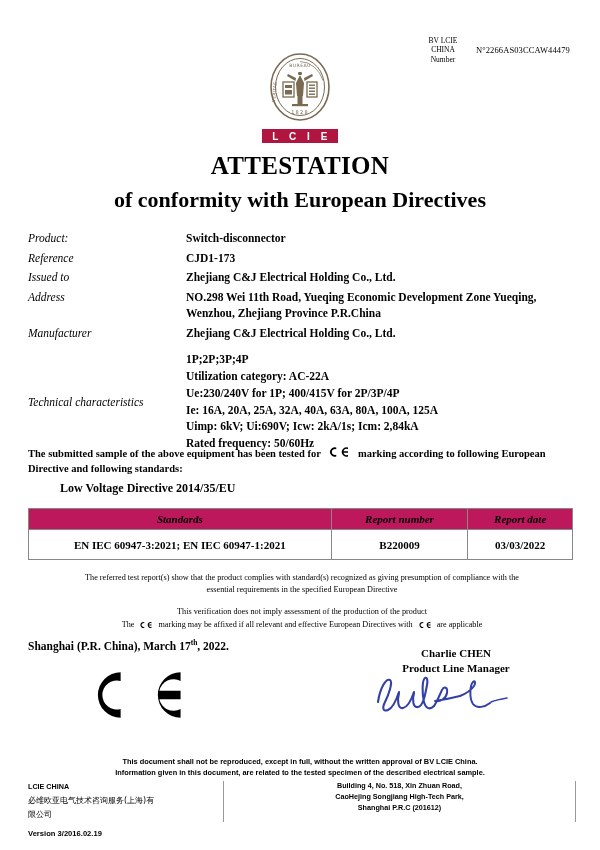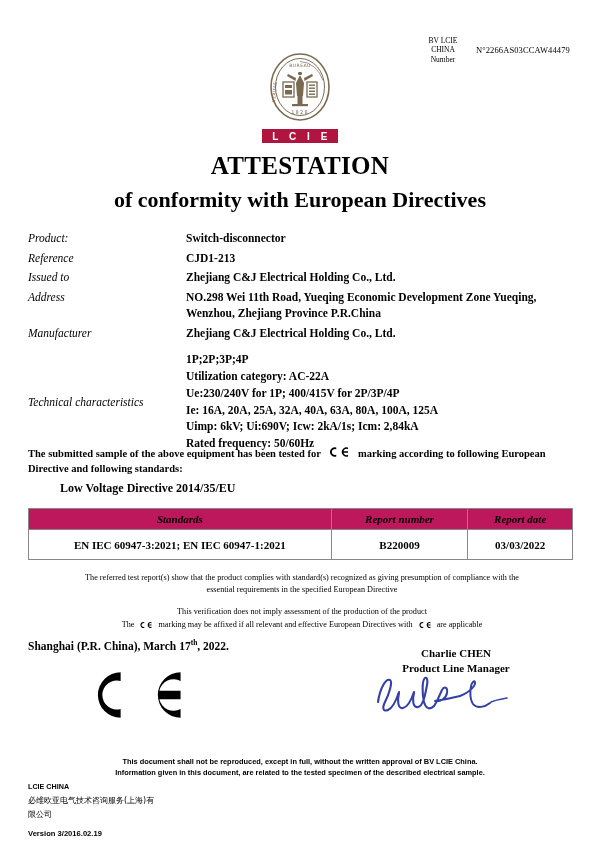--- a/index.html
+++ b/index.html
@@ -358,7 +358,7 @@
 
   <div class="info-row">
     <div class="info-label">Reference</div>
-    <div class="info-value">CJD1-213</div>
+    <div class="info-value">CJD1-173</div>
   </div>
 
   <div class="info-row">

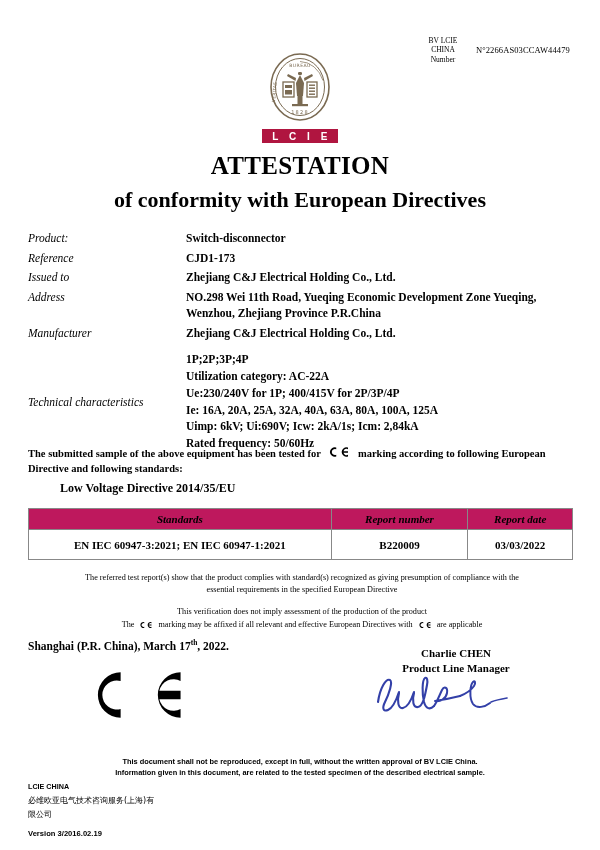--- a/index.html
+++ b/index.html
@@ -478,6 +478,11 @@
     <div class="cn-line">必维欧亚电气技术咨询服务(上海)有</div>
     <div class="cn-line">限公司</div>
   </div>
+  <div class="fcol fcol-mid">
+    <div>Building 4, No. 518, Xin Zhuan Road,</div>
+    <div>CaoHejing Songjiang High-Tech Park,</div>
+    <div>Shanghai P.R.C (201612)</div>
+  </div>
 </div>
 
 <div class="version">Version 3/2016.02.19</div>

